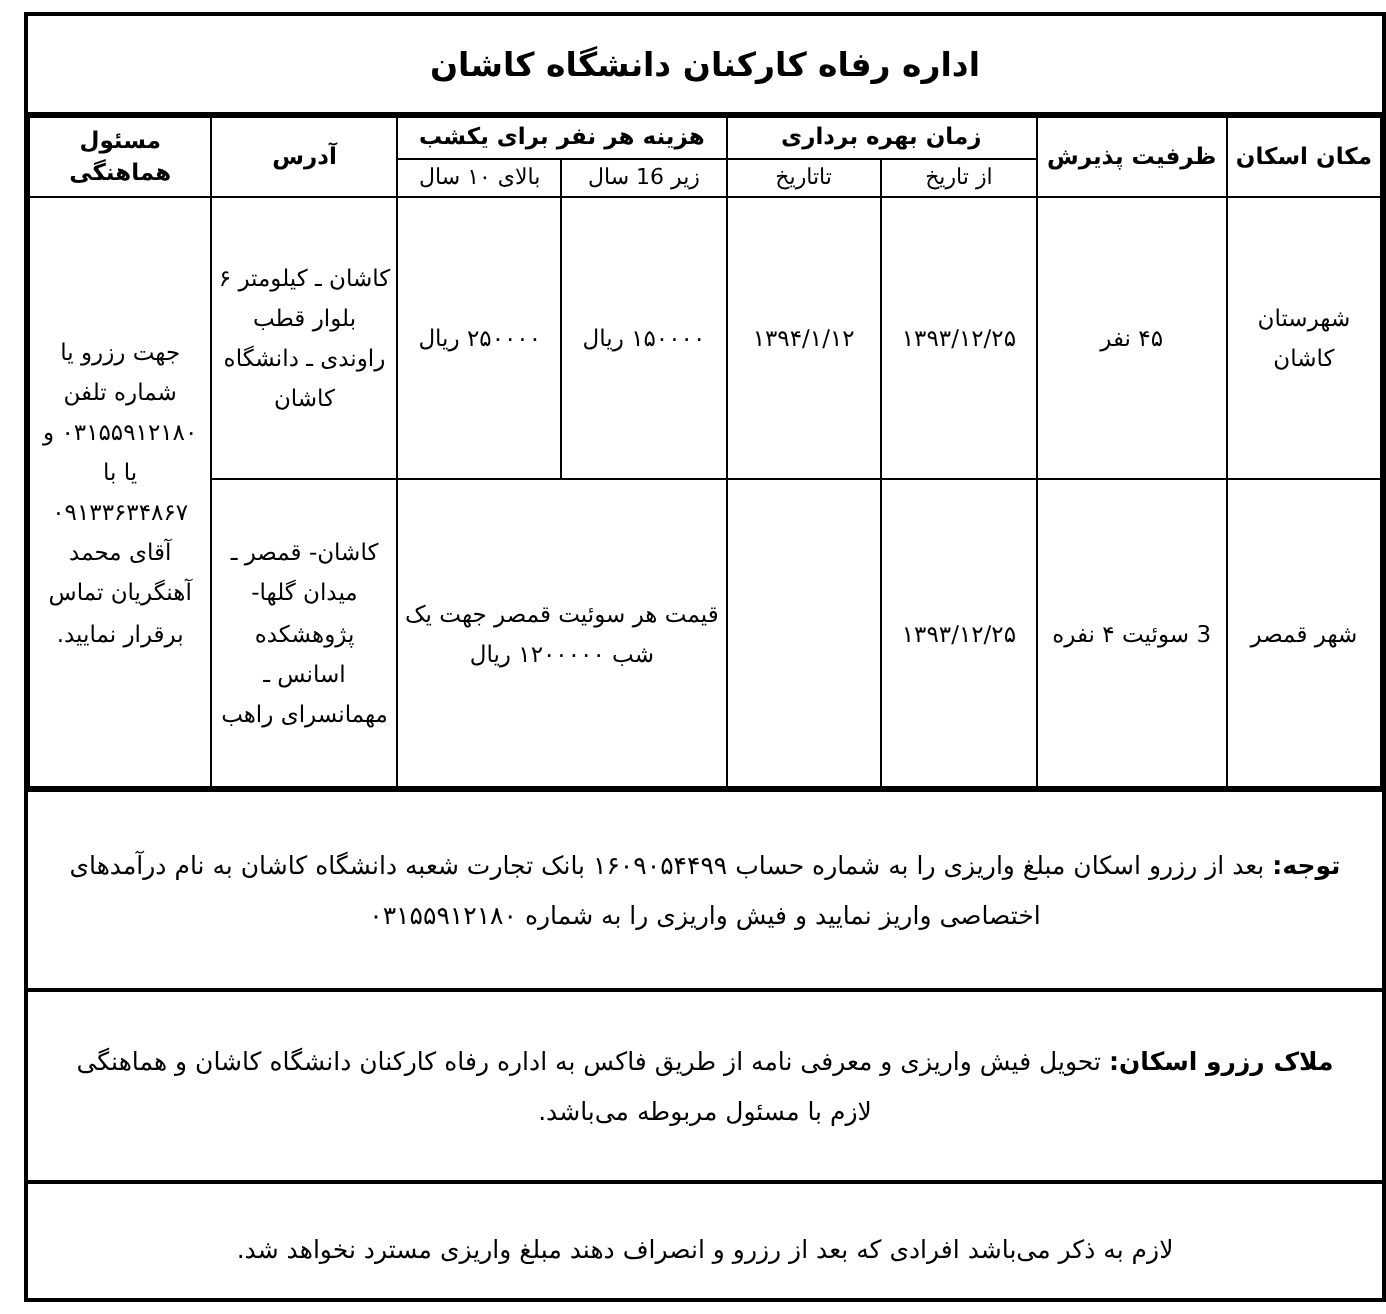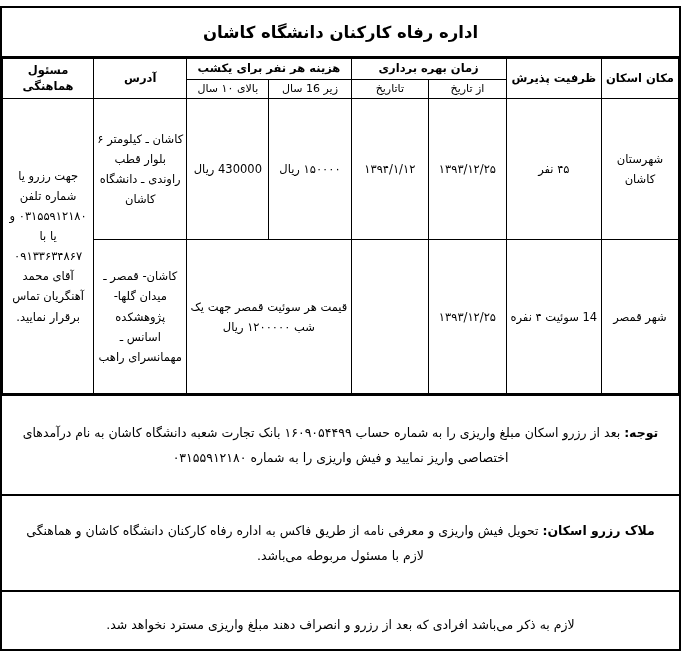--- a/index.html
+++ b/index.html
@@ -26,7 +26,7 @@
 
   .frame {
     position: absolute;
-    left: 0;
+    left: 12px;
     top: 6px;
     width: 681px;
     height: 645px;

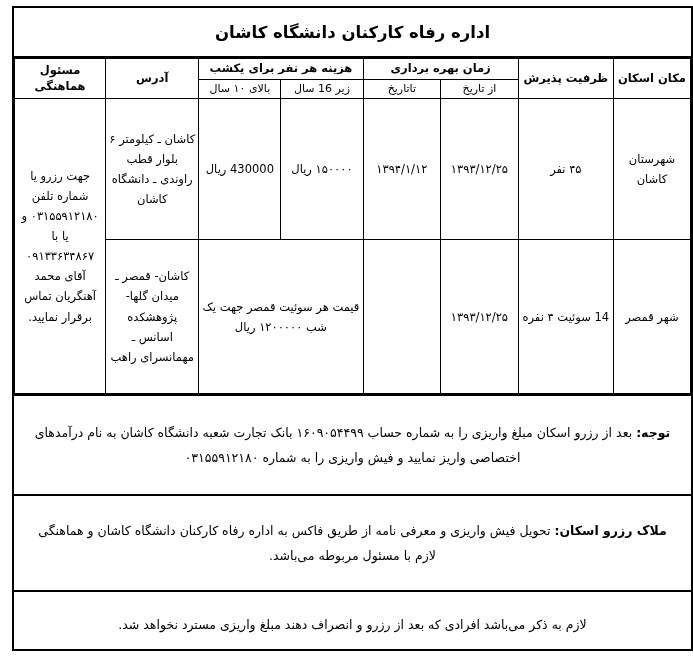--- a/index.html
+++ b/index.html
@@ -152,7 +152,7 @@
             <td class="nw">۱۳۹۳/۱۲/۲۵</td>
             <td class="nw">۱۳۹۴/۱/۱۲</td>
             <td class="nw">۱۵۰۰۰۰ ریال</td>
-            <td class="nw">430000 ریال</td>
+            <td class="nw">۲۵۰۰۰۰ ریال</td>
             <td class="addr">کاشان ـ کیلومتر ۶ بلوار قطب راوندی ـ دانشگاه کاشان</td>
             <td class="contact" rowspan="2">جهت رزرو یا شماره تلفن ۰۳۱۵۵۹۱۲۱۸۰ و یا با ۰۹۱۳۳۶۳۴۸۶۷ آقای محمد آهنگریان تماس برقرار نمایید.</td>
           </tr>

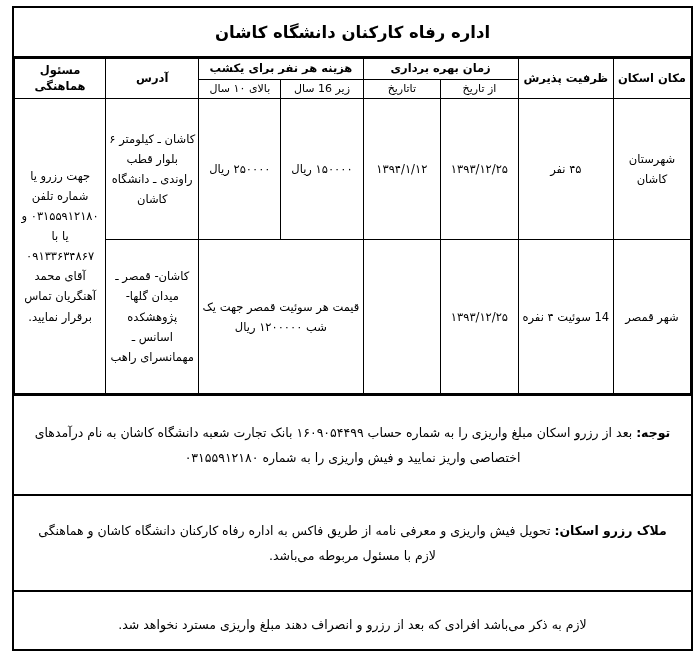--- a/index.html
+++ b/index.html
@@ -158,7 +158,7 @@
           </tr>
           <tr style="height:120px;">
             <td>شهر قمصر</td>
-            <td>14 سوئیت ۴ نفره</td>
+            <td>3 سوئیت ۴ نفره</td>
             <td class="nw">۱۳۹۳/۱۲/۲۵</td>
             <td></td>
             <td class="price-span" colspan="2">قیمت هر سوئیت قمصر جهت یک شب ۱۲۰۰۰۰۰ ریال</td>

